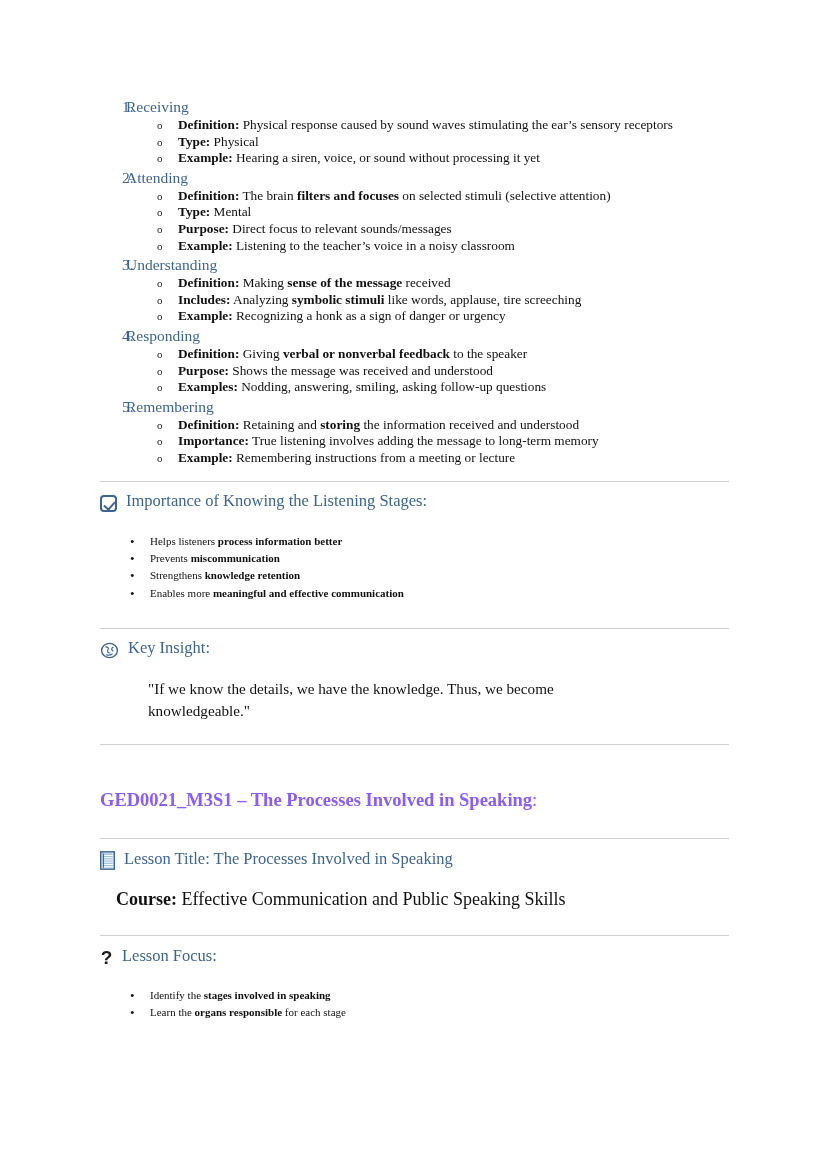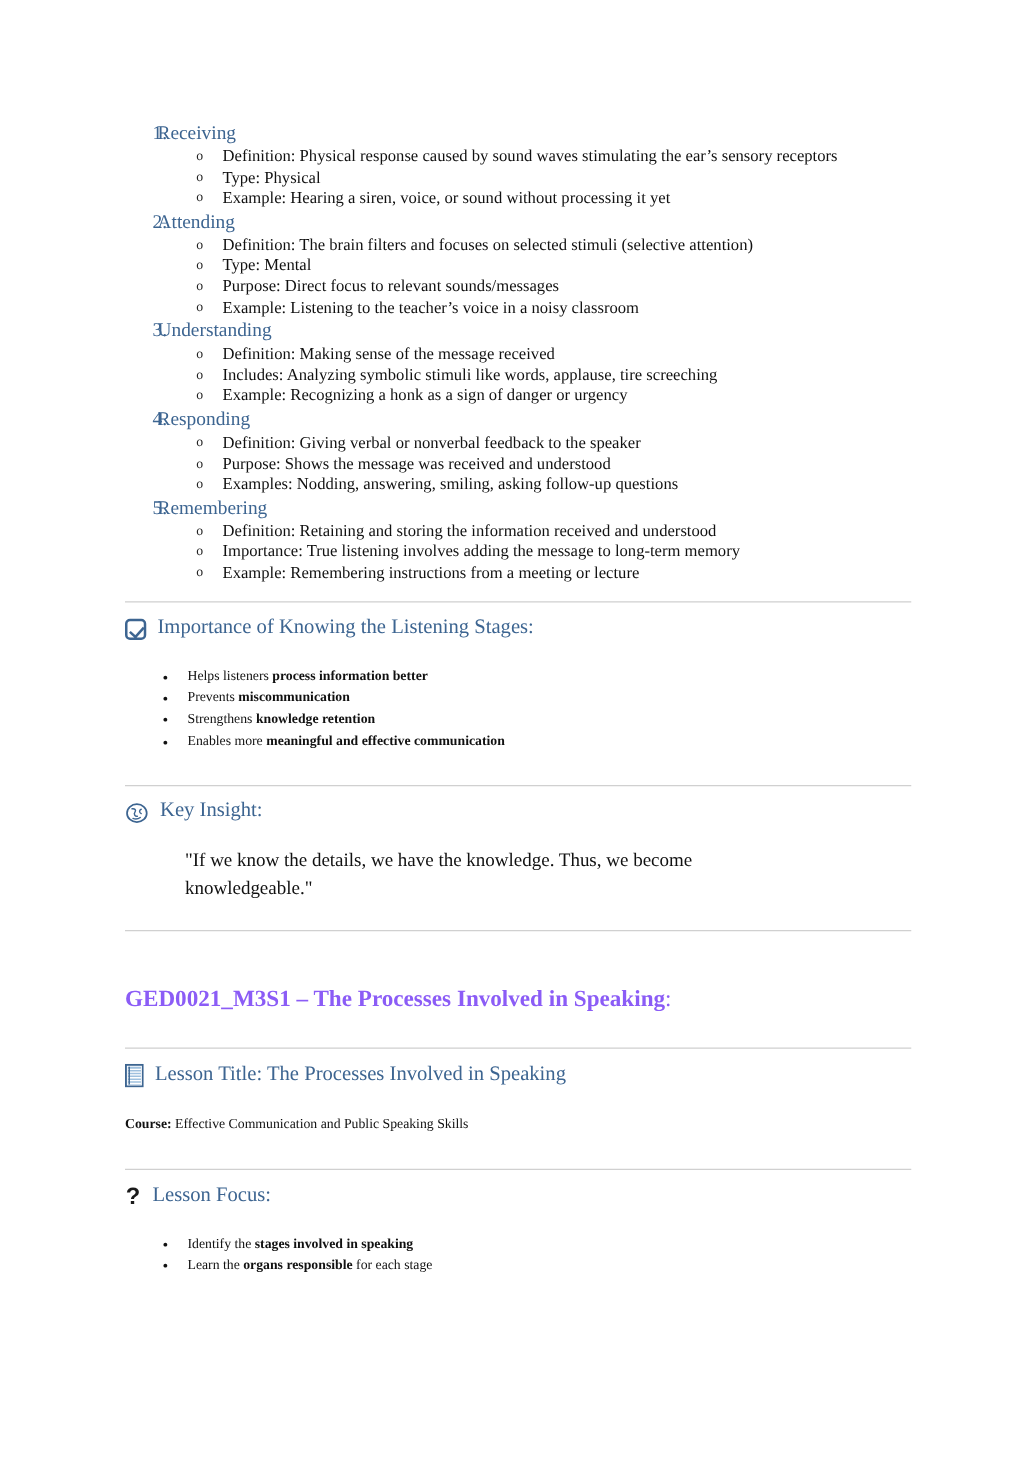--- a/index.html
+++ b/index.html
@@ -61,7 +61,7 @@
     line-height: 16.6px;
     color: #222;
   }
-  .sub-item b { font-weight: normal; }
+  .sub-item b { font-weight: bold; }
 
   
   .divider {

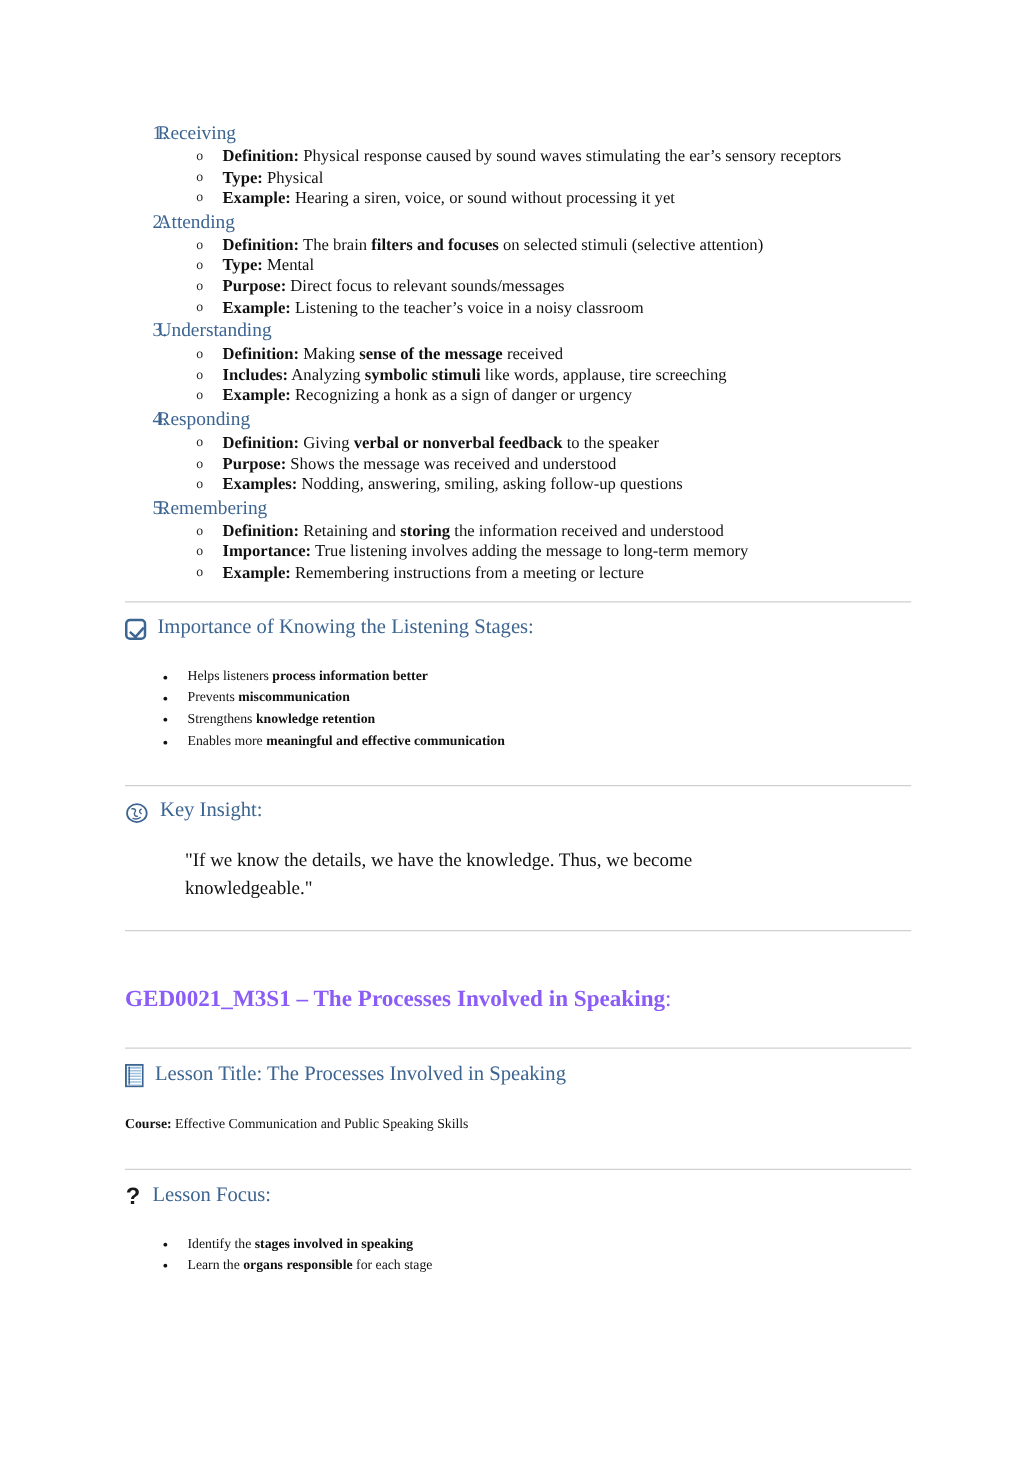--- a/index.html
+++ b/index.html
@@ -168,8 +168,8 @@
   
   .course-line {
     position: absolute;
-    left: 100px;
-    font-size: 11px;
+    left: 116px;
+    font-size: 18px;
     line-height: 21px;
     color: #111;
     white-space: nowrap;

